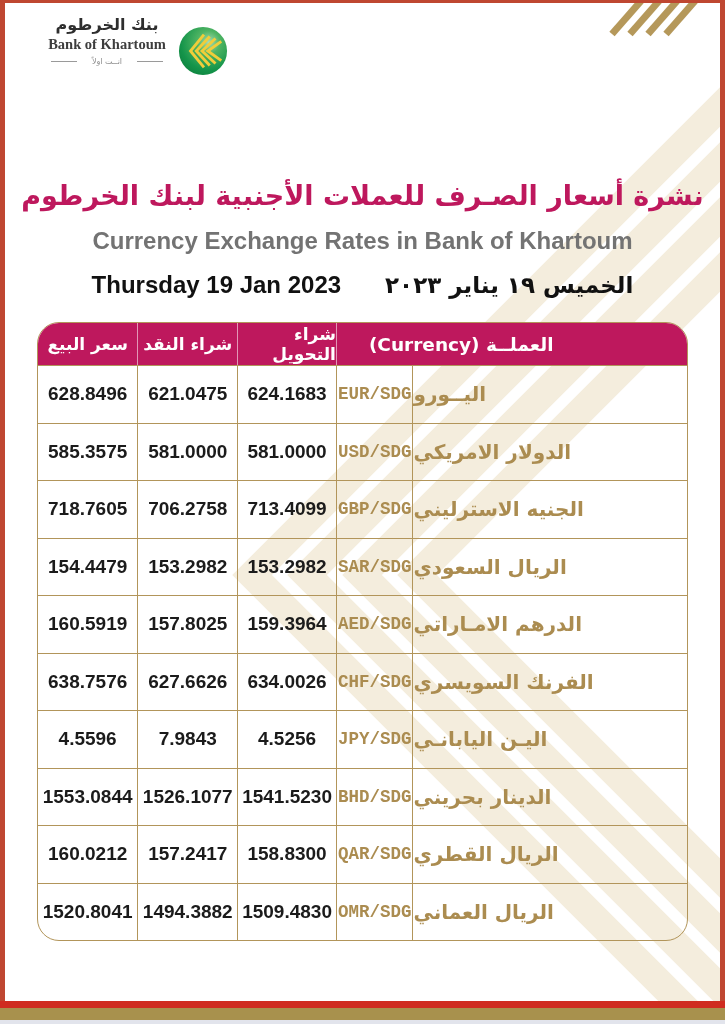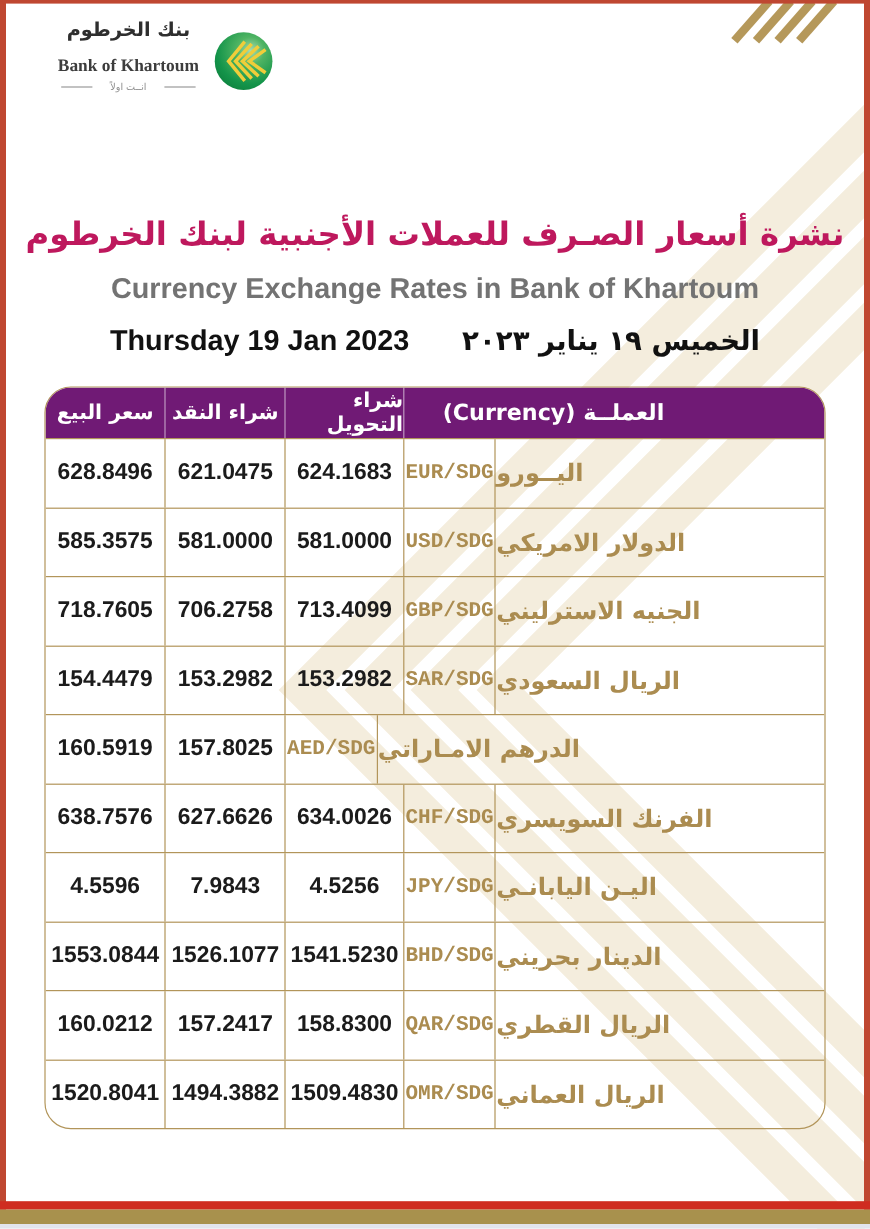--- a/index.html
+++ b/index.html
@@ -27,7 +27,7 @@
   .logo { position: absolute; left: 46px; top: 16px; display: flex; align-items: flex-start; gap: 10px; z-index: 2; }
   .logo-text { display: flex; flex-direction: column; align-items: center; width: 122px; }
   .logo-calligraphy { font-size: 16px; font-weight: bold; color: #2e2e2e; line-height: 1.1; direction: rtl; }
-  .logo-name { font-family: "Liberation Serif", serif; font-weight: bold; font-size: 14.5px; color: #3d3d3d; margin-top: 13px; white-space: nowrap; }
+  .logo-name { font-family: "Liberation Serif", serif; font-weight: bold; font-size: 14.5px; color: #3d3d3d; margin-top: 2px; white-space: nowrap; }
   .logo-tagline { display: flex; align-items: center; gap: 15px; margin-top: 4px; color: #8d8d8d; font-size: 8px; width: 100%; justify-content: center; }
   .logo-tagline .dash { flex: 0 0 26px; height: 1px; background: #9a9a9a; }
   .logo-ball { margin-top: 10px; }

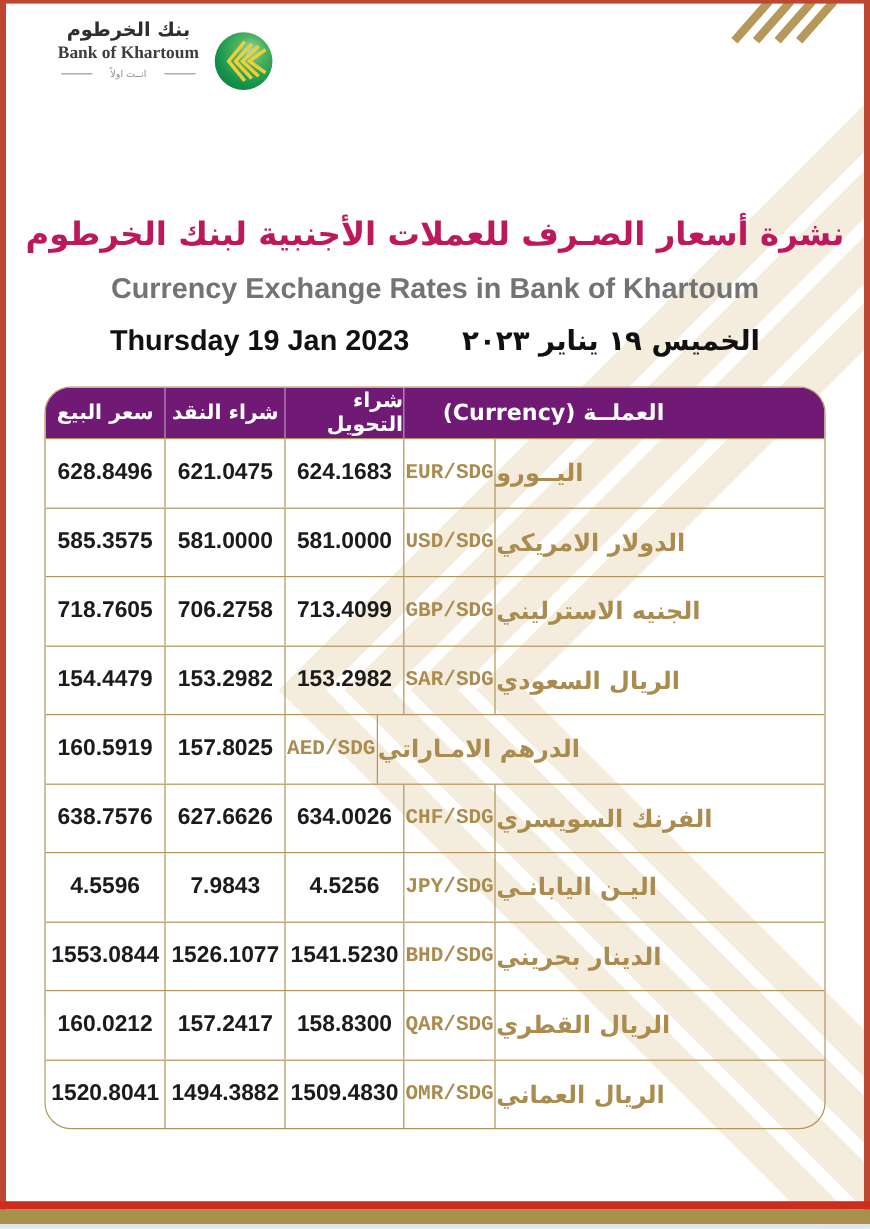--- a/index.html
+++ b/index.html
@@ -51,7 +51,7 @@
   }
   .tr { display: flex; height: 56.5px; }
   .tr + .tr { border-top: 1.5px solid #b2955a; }
-  .thead { height: 42px; background: #701a75; }
+  .thead { height: 42px; background: #be185d; }
   .td, .th { display: flex; align-items: center; justify-content: center; box-sizing: border-box; }
   .td + .td { border-left: 1.5px solid #b2955a; }
   .th + .th { border-left: 1px solid rgba(255,255,255,0.55); text-align: right; }

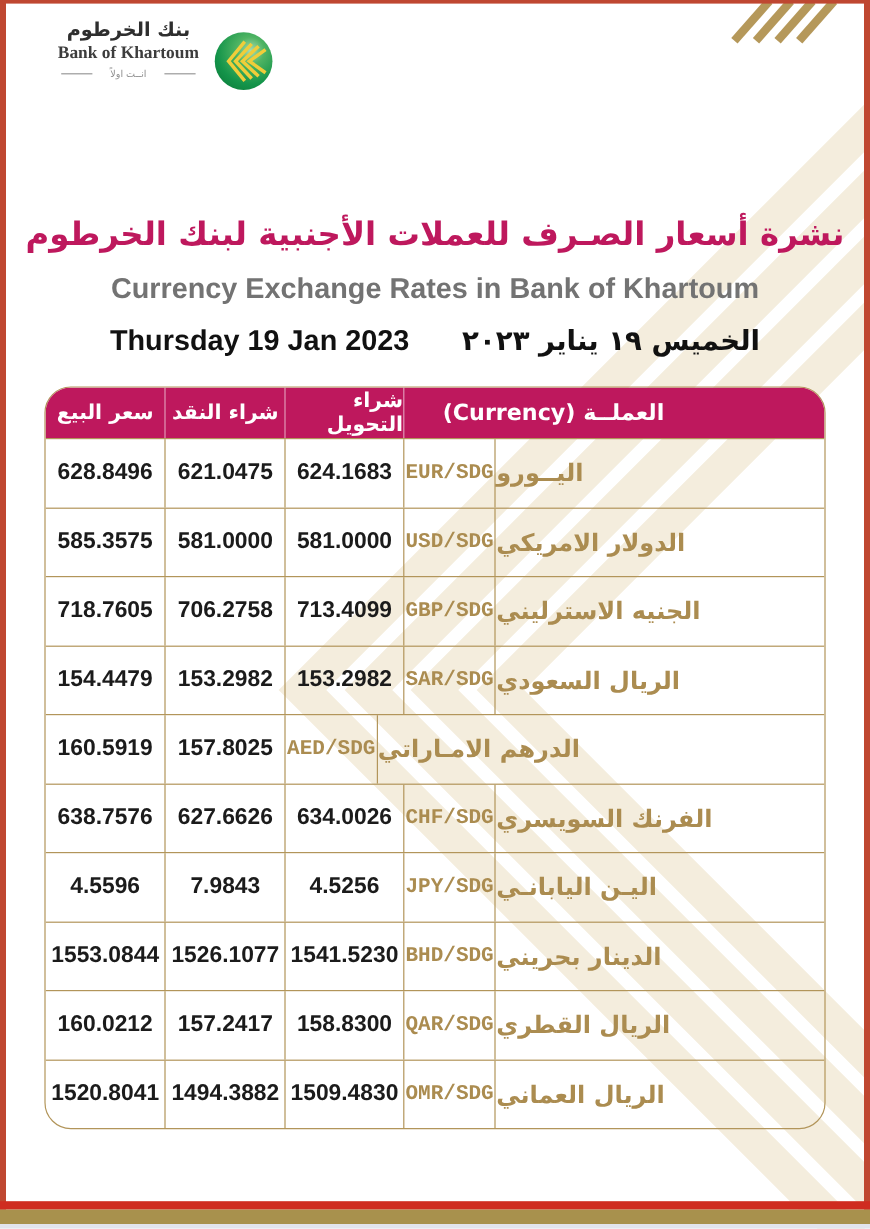--- a/index.html
+++ b/index.html
@@ -166,6 +166,7 @@
   <div class="tr">
     <div class="td col-sell num">160.5919</div>
     <div class="td col-cash num">157.8025</div>
+    <div class="td col-trans num">159.3964</div>
     <div class="td col-code code">AED/SDG</div>
     <div class="td col-name name">الدرهم الامـاراتي</div>
   </div>

